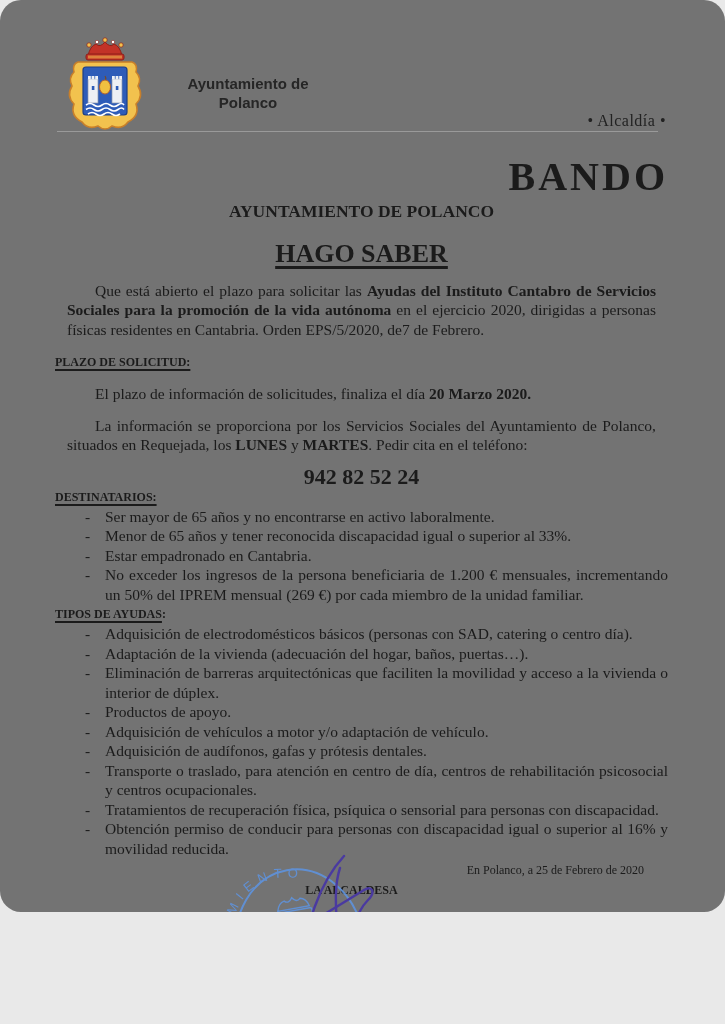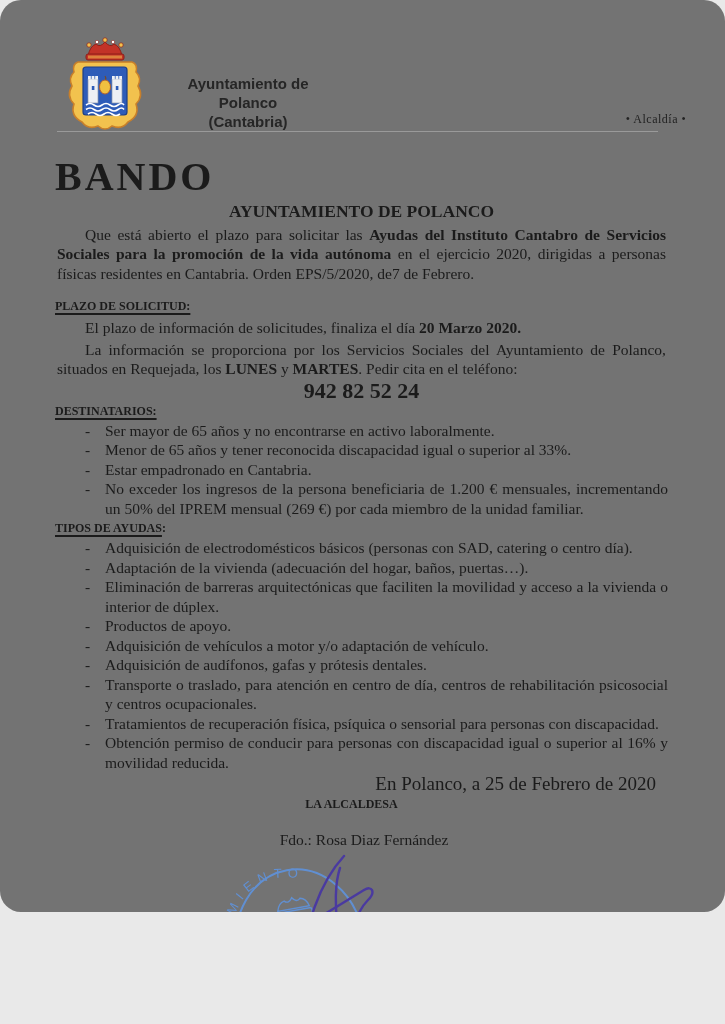--- a/index.html
+++ b/index.html
@@ -108,7 +108,6 @@
 
   <div class="org-name">
     <div>Ayuntamiento de Polanco</div>
-    <div>(Cantabria)</div>
   </div>
 
   <div class="dept-label">• Alcaldía •</div>

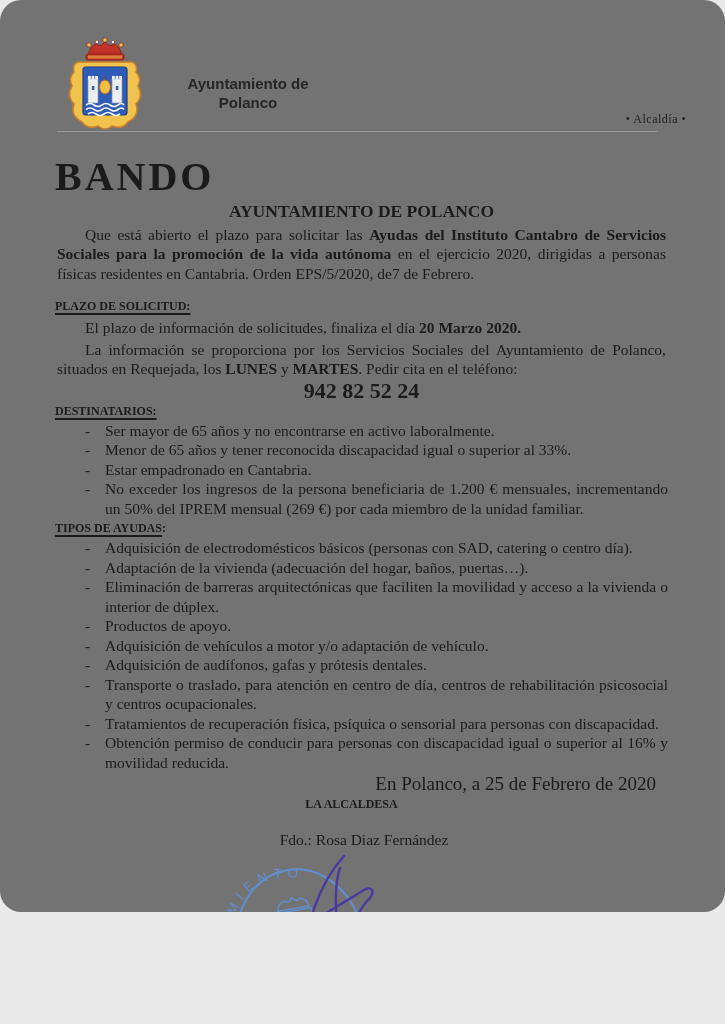--- a/index.html
+++ b/index.html
@@ -17,8 +17,8 @@
     font-size:15px; line-height:19px; color:#262626;
   }
   .dept-label {
-    position:absolute; left:606px; top:112px; width:100px; text-align:center;
-    font-size:12px; letter-spacing:0.5px; color:#222;
+    position:absolute; left:566px; top:112px; width:100px; text-align:right;
+    font-size:16px; letter-spacing:0.5px; color:#222;
   }
   .header-rule { position:absolute; left:57px; top:131px; width:601px; height:0;
     border-top:1.5px solid #9a9a9a; }

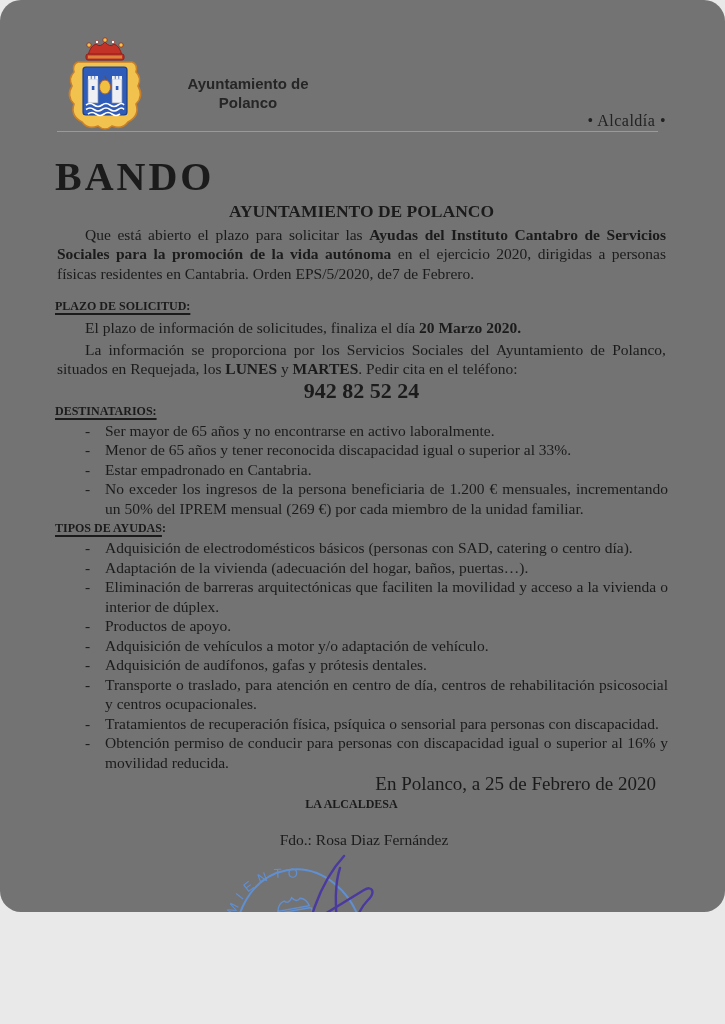--- a/index.html
+++ b/index.html
@@ -27,7 +27,7 @@
 
   
   .content { position:absolute; left:55px; top:150px; width:613px; }
-  .doc-title { text-align:left; font-weight:bold; font-size:40px; line-height:42px;
+  .doc-title { text-align:right; font-weight:bold; font-size:40px; line-height:42px;
     letter-spacing:3px; margin:6px 0 0 0; }
   .doc-subtitle { text-align:center; font-weight:bold; font-size:17.5px; line-height:21.5px;
     margin:3px 0 0 0; }

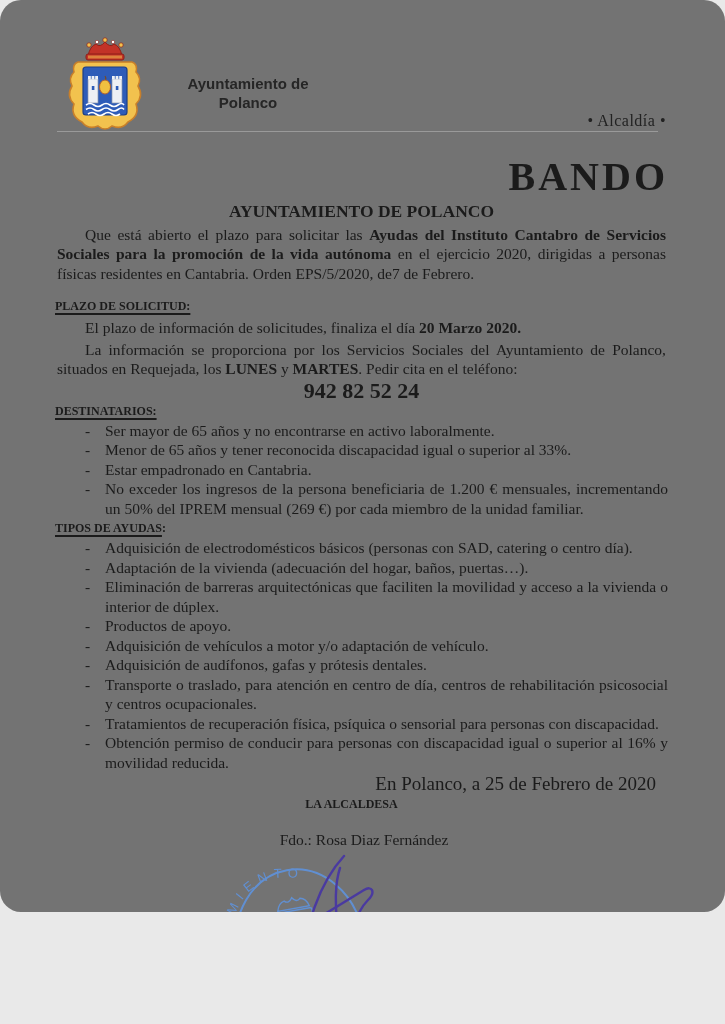--- a/index.html
+++ b/index.html
@@ -121,6 +121,9 @@
       <div>AYUNTAMIENTO DE POLANCO</div>
     </div>
 
+    <div class="proclamation">
+      <span>HAGO SABER</span>
+    </div>
 
     <p class="body indent mt"><span>Que está abierto el plazo para solicitar las </span><span class="b">Ayudas del Instituto Cantabro de Servicios Sociales para la promoción de la vida autónoma</span><span> en el ejercicio 2020, dirigidas a personas físicas residentes en Cantabria. Orden EPS/5/2020, de7 de Febrero.</span></p>
 

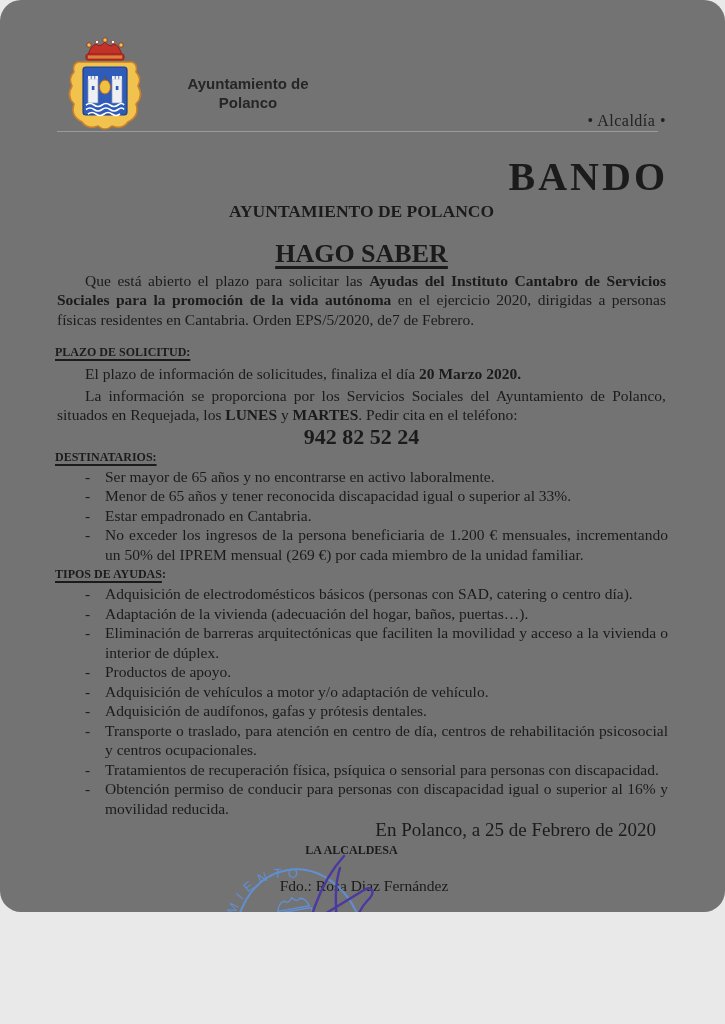--- a/index.html
+++ b/index.html
@@ -34,7 +34,7 @@
   .proclamation { text-align:center; font-weight:bold; font-size:26px; line-height:30px;
     margin:16px 0 0 0; }
   .proclamation span { text-decoration:underline; text-decoration-thickness:2.5px; text-underline-offset:4px; }
-  p.body { font-size:15.5px; line-height:19.5px; text-align:justify; margin:2px; }
+  p.body { font-size:15.5px; line-height:19.5px; text-align:justify; margin:12px; }
   p.indent { text-indent:28px; }
   .mt { margin-top:9px; }
   .section-head { font-size:12px; line-height:20px; font-weight:bold; margin:13px 0 0 0; }

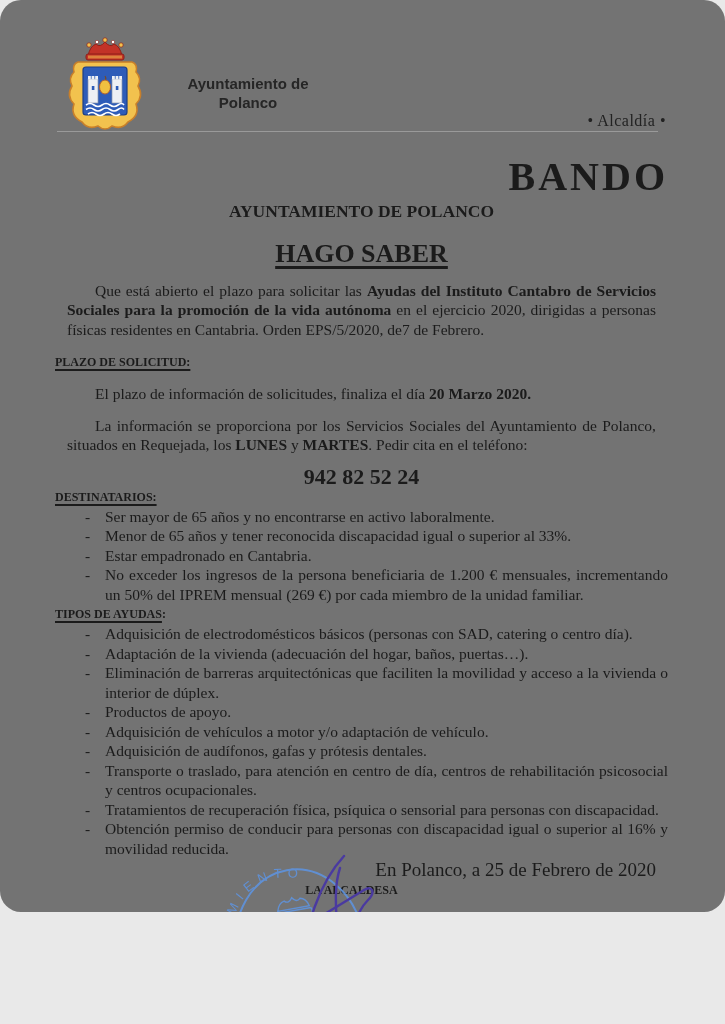--- a/index.html
+++ b/index.html
@@ -45,7 +45,7 @@
   .li { display:flex; font-size:15.5px; line-height:19.5px; }
   .li .dash { width:20px; flex:0 0 20px; margin-left:30px; }
   .li .txt { flex:1; text-align:justify; }
-  .closing-date { text-align:right; font-size:19px; line-height:20px; margin:2px 12px 0 0; }
+  .closing-date { text-align:right; font-size:12px; line-height:20px; margin:2px 24px 0 0; }
   .signer-role { text-align:center; font-weight:bold; font-size:12px; line-height:20px; margin:0 20px 0 0; }
   .signed-by { text-align:center; font-size:15.5px; line-height:20px; margin:16px 0 0 5px; }
 

